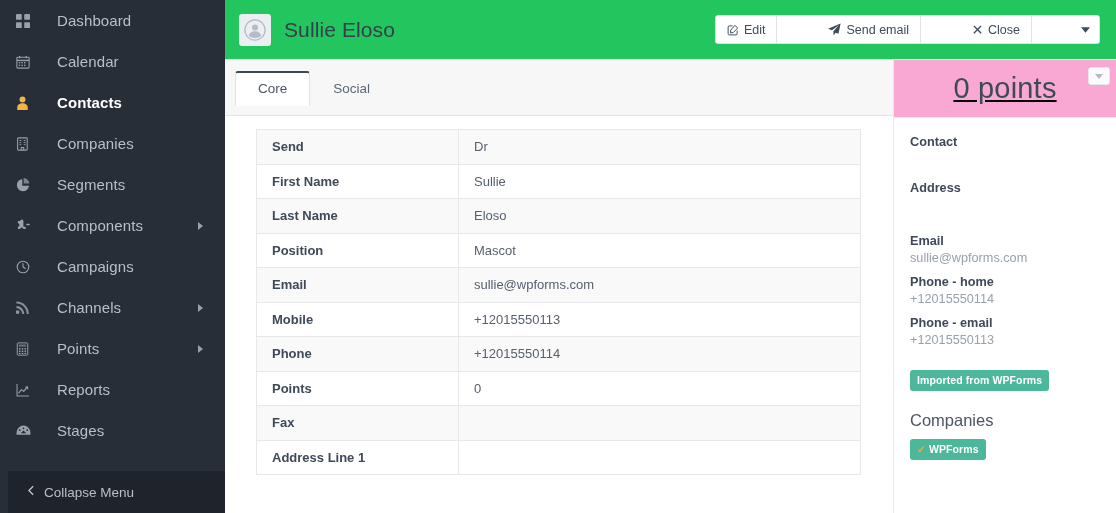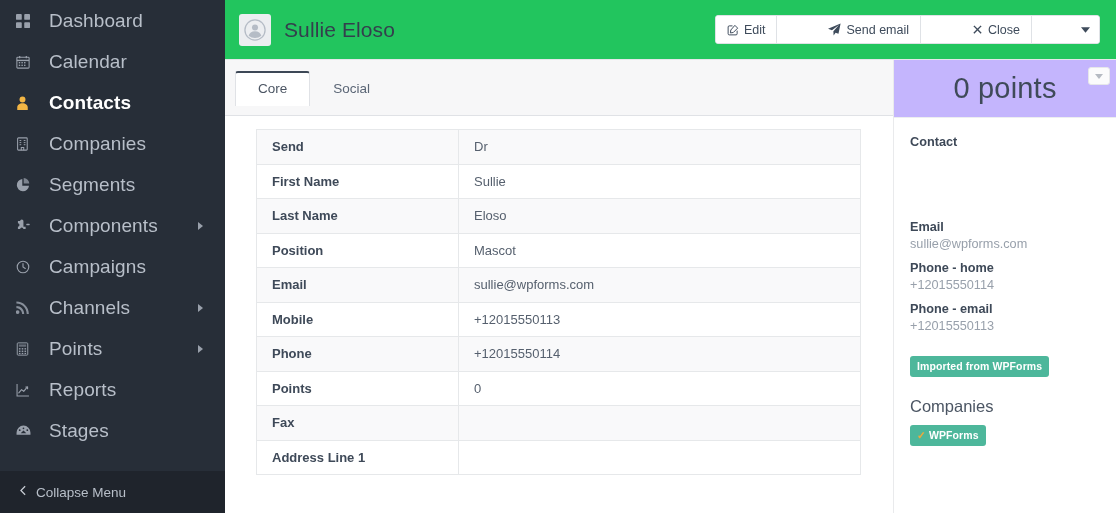--- a/index.html
+++ b/index.html
@@ -33,10 +33,11 @@
   }
   .nav-item .nav-ico svg { display:block; }
   .nav-item .nav-label {
-    font-size: 19px;
+    font-size: 15px;
     color: #b8bfc9;
     letter-spacing: .1px;
     padding-left: 7px;
+    margin-left: 8px;
   }
   .nav-item.active .nav-label { color: #ffffff; font-weight: 600; }
   .nav-item.active .nav-ico { color: #f2b544; }

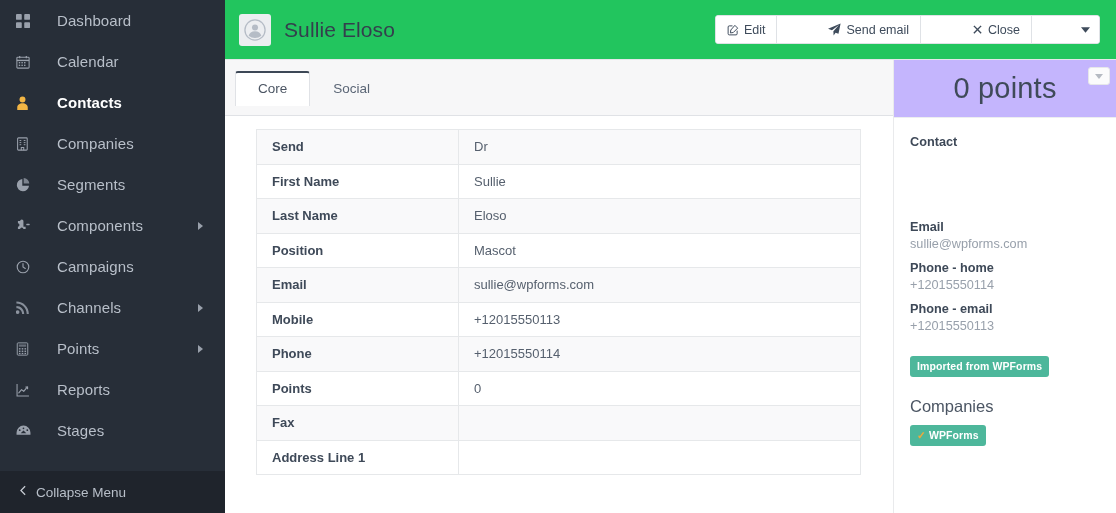--- a/index.html
+++ b/index.html
@@ -193,7 +193,8 @@
     border-bottom: 1px solid #eceef0;
     display: flex; align-items: center; justify-content: center;
     position: relative;
-    background: #c4b5fd;
+    background: #f9a8d4;
+    text-decoration: underline;
   }
   .points-value {
     font-size: 29px;

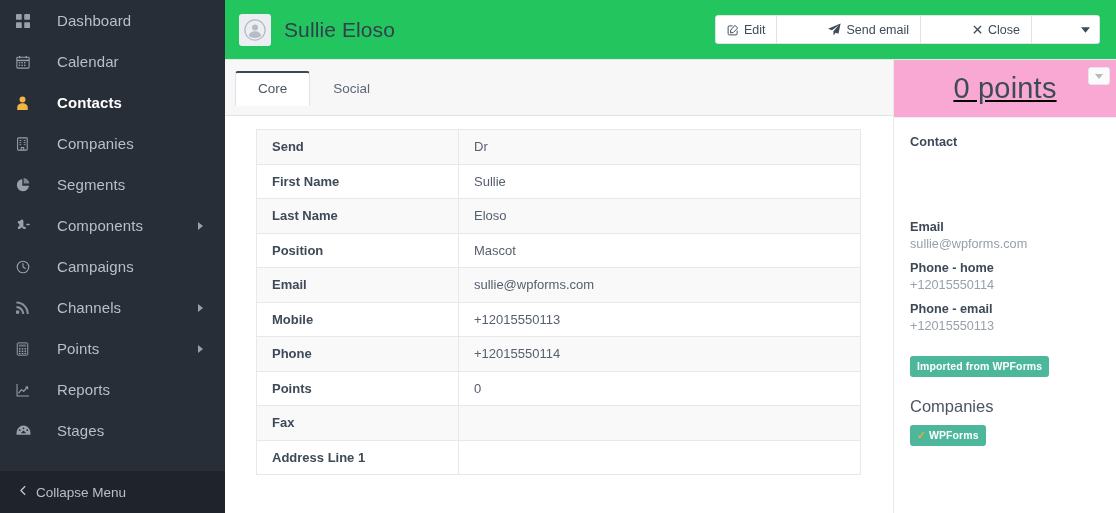--- a/index.html
+++ b/index.html
@@ -516,6 +516,7 @@
 
       <div class="panel-body">
         <div class="panel-h contact">Contact</div>
+        <div class="panel-h address">Address</div>
         <div class="addr-blank"></div>
 
         <div id="panel-details">

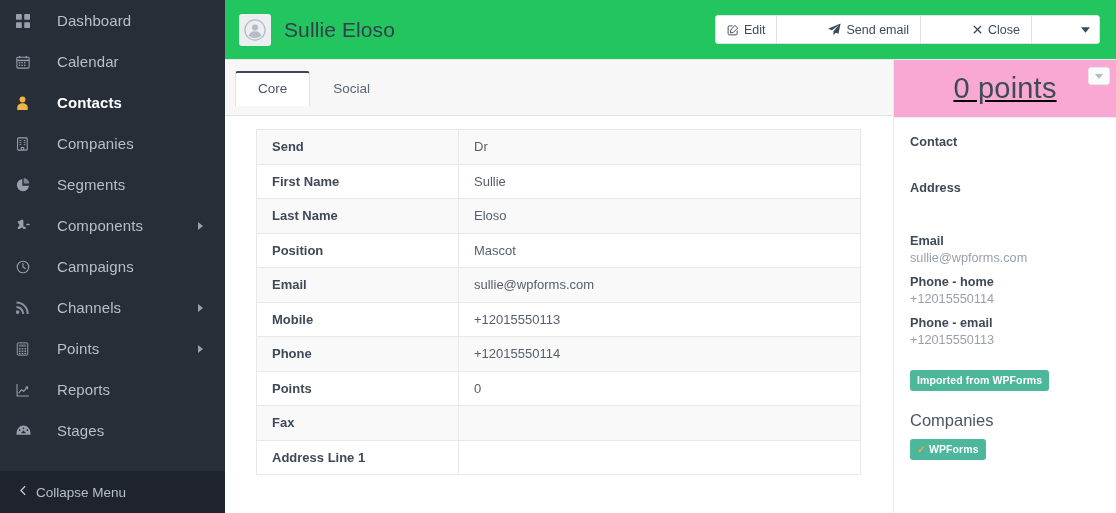--- a/index.html
+++ b/index.html
@@ -49,7 +49,7 @@
     border-left: 5px solid #99a0ab;
   }
   .collapse-item {
-    position: absolute; left: 0; bottom: 0; width: 225px;
+    position: absolute; left: 8px; bottom: 0; width: 225px;
     height: 42px;
     background: #1f242c;
     display: flex; align-items: center; padding-left: 16px;

